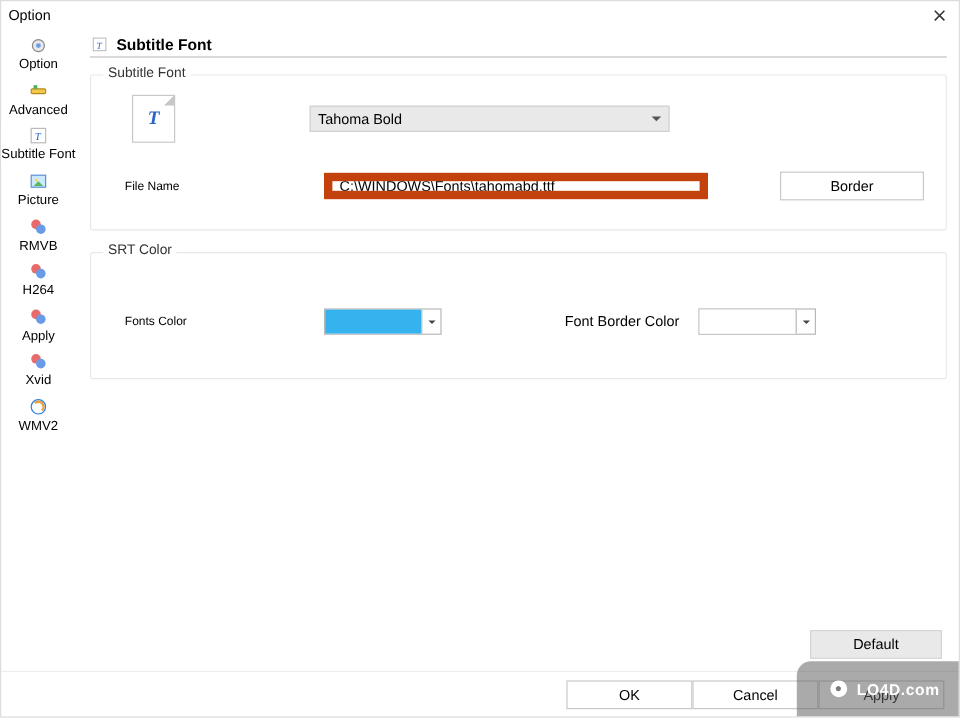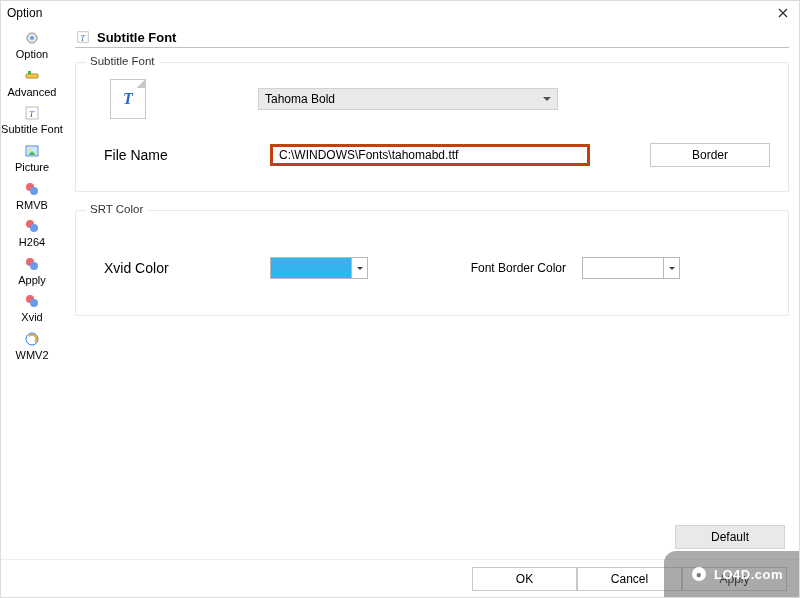--- a/index.html
+++ b/index.html
@@ -137,7 +137,7 @@
     border-right: 4px solid transparent;
     border-top: 4px solid #555;
   }
-  .label-col { width: 130px; padding-left: 10px; font-size: 14px; }
+  .label-col { width: 130px; padding-left: 10px; font-size: 10px; }
   .text-input {
     height: 22px;
     border: 3px solid #c2410c;

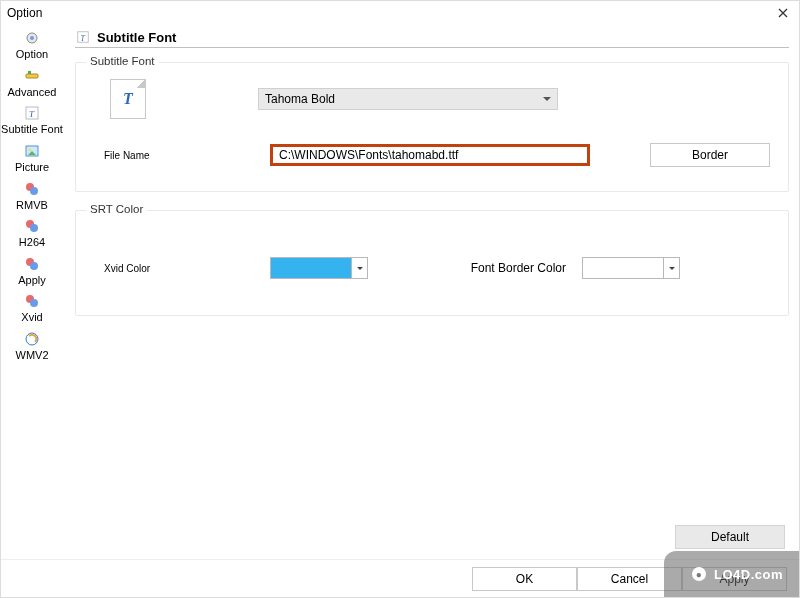--- a/index.html
+++ b/index.html
@@ -140,7 +140,7 @@
   .label-col { width: 130px; padding-left: 10px; font-size: 10px; }
   .text-input {
     height: 22px;
-    border: 3px solid #c2410c;
+    border: 7px solid #c2410c;
     padding: 0 6px;
     font-family: inherit;
     font-size: 12px;

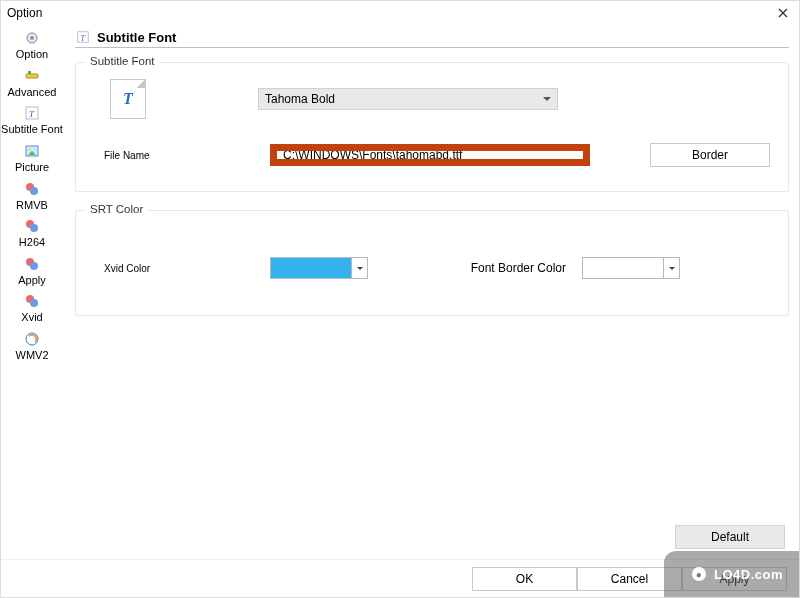--- a/index.html
+++ b/index.html
@@ -368,7 +368,7 @@
 
       <div class="srt-row">
         <div class="group">
-          <span class="label-col">Xvid Color</span>
+          <span class="label-col">Fonts Color</span>
           <div class="color-picker" style="margin-left:46px;">
             <span class="color-swatch" style="background:#35b3ee"></span>
             <span class="color-drop">

